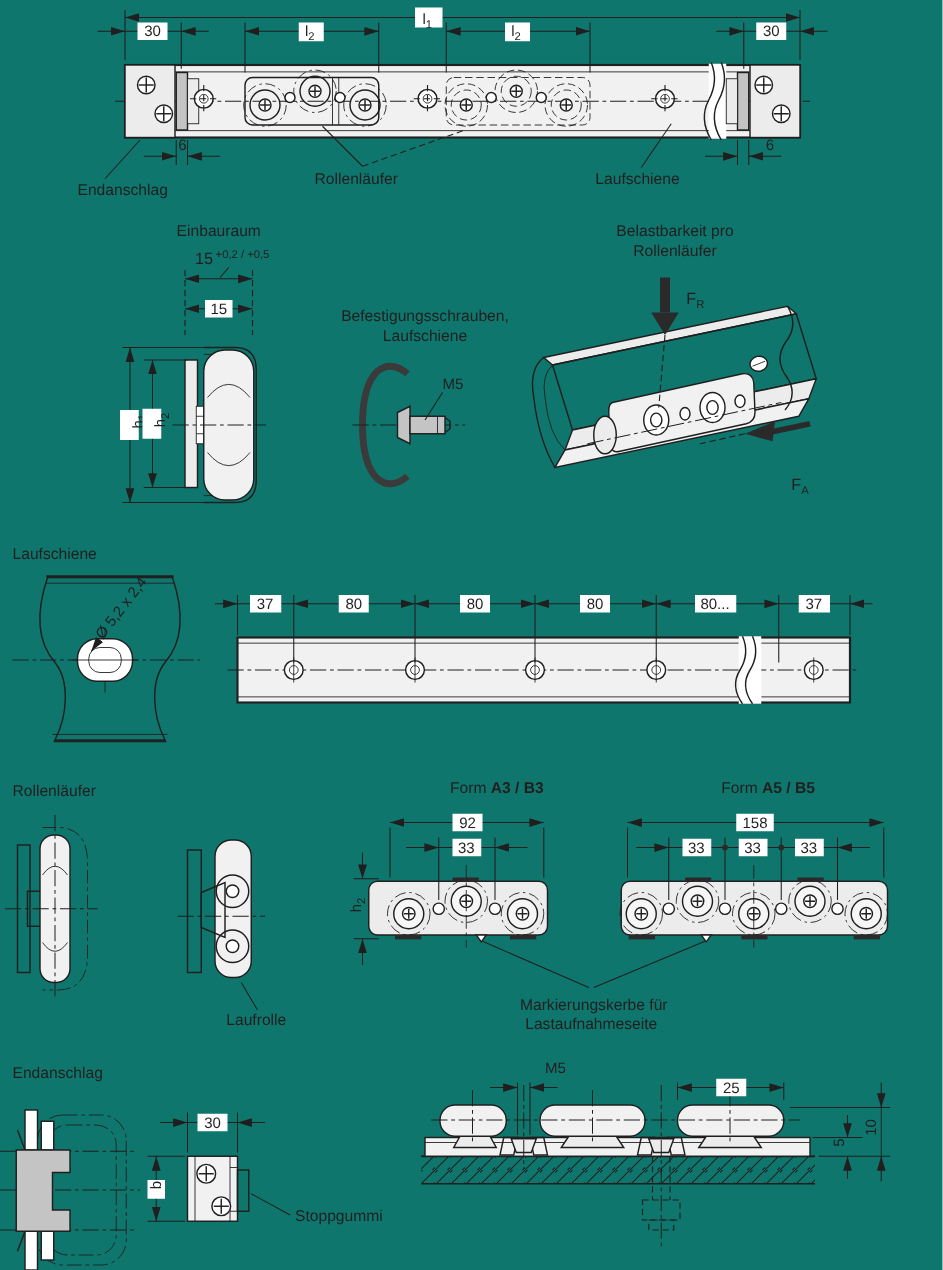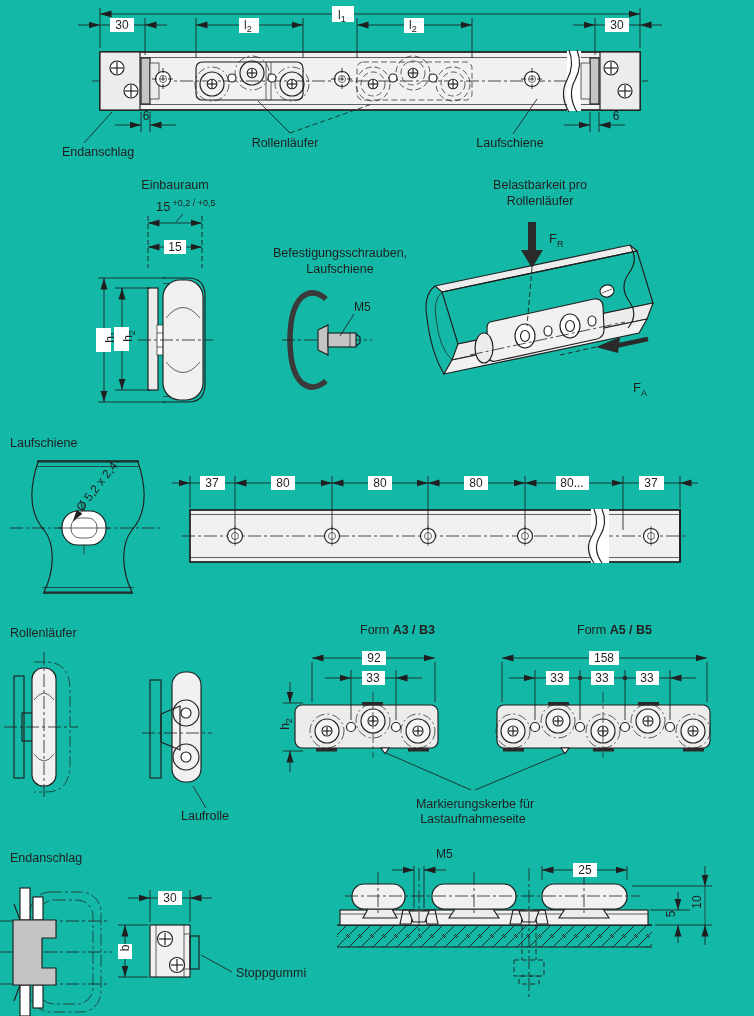--- a/index.html
+++ b/index.html
@@ -3,7 +3,7 @@
 <meta charset="utf-8">
 <style>
   html,body{margin:0;padding:0;background:#fff;}
-  .page{width:754px;height:1016px;background:#14b8a6;position:relative;overflow:hidden;}
+  .page{width:754px;height:1016px;background:#0f766e;position:relative;overflow:hidden;}
   svg{display:block;}
   text{font-family:"Liberation Sans",sans-serif;fill:#1f1f1f;}
   .t{font-size:12.5px;}

